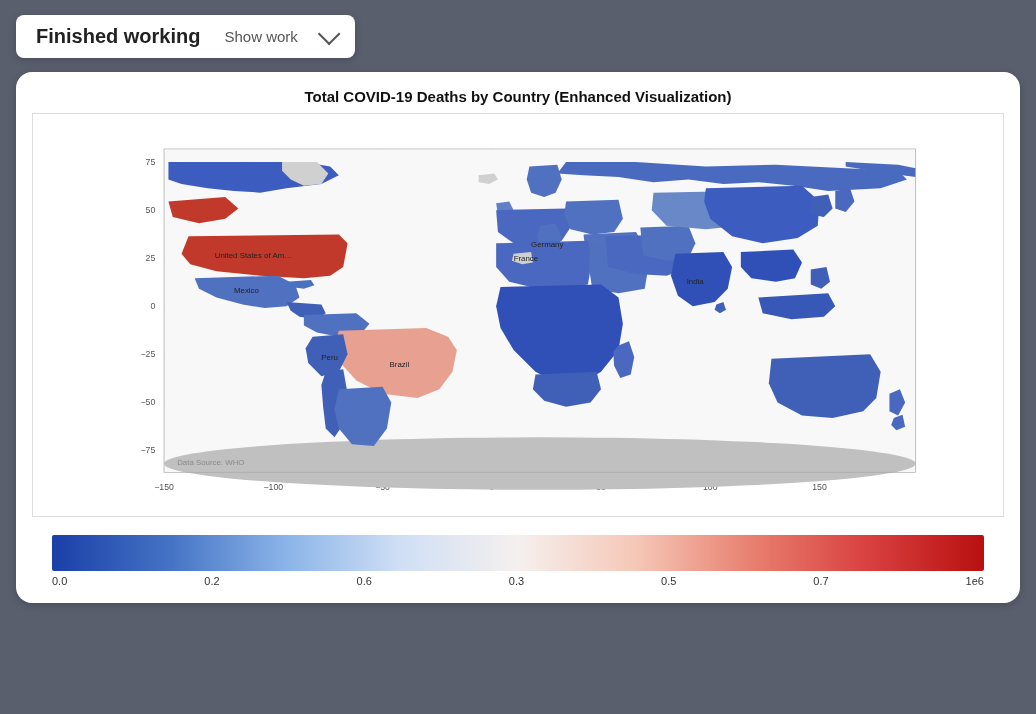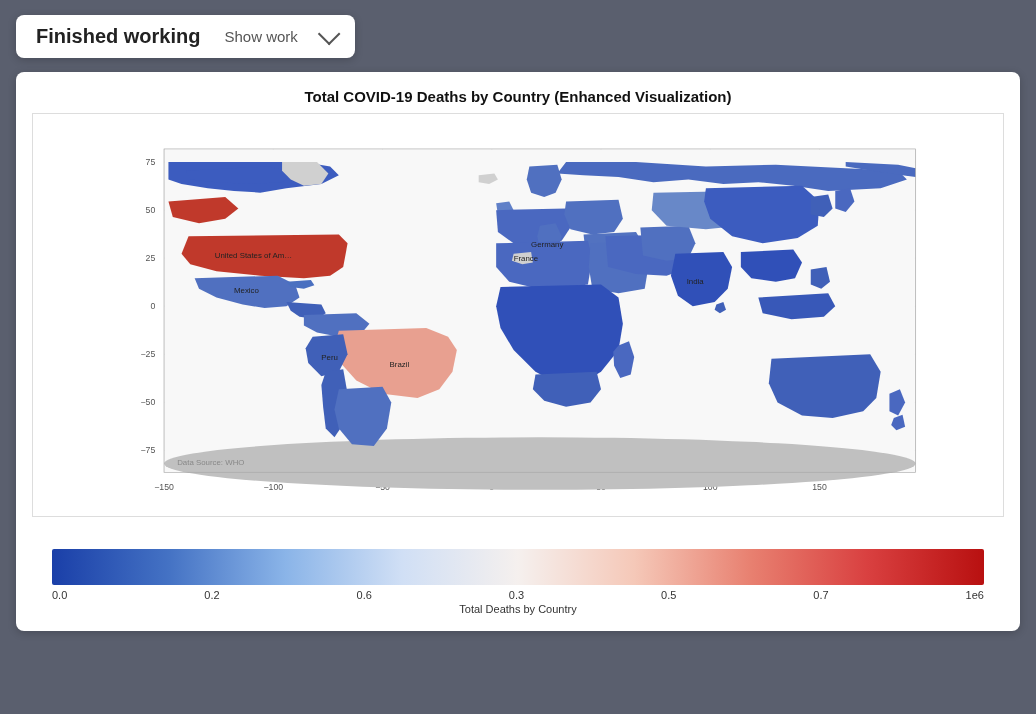--- a/index.html
+++ b/index.html
@@ -58,7 +58,7 @@
     .main-content {
       margin: 0 16px;
       background: white;
-      border-radius: 8px;
+      border-radius: 16px;
       padding: 16px;
       box-shadow: 0 2px 8px rgba(0,0,0,0.2);
     }

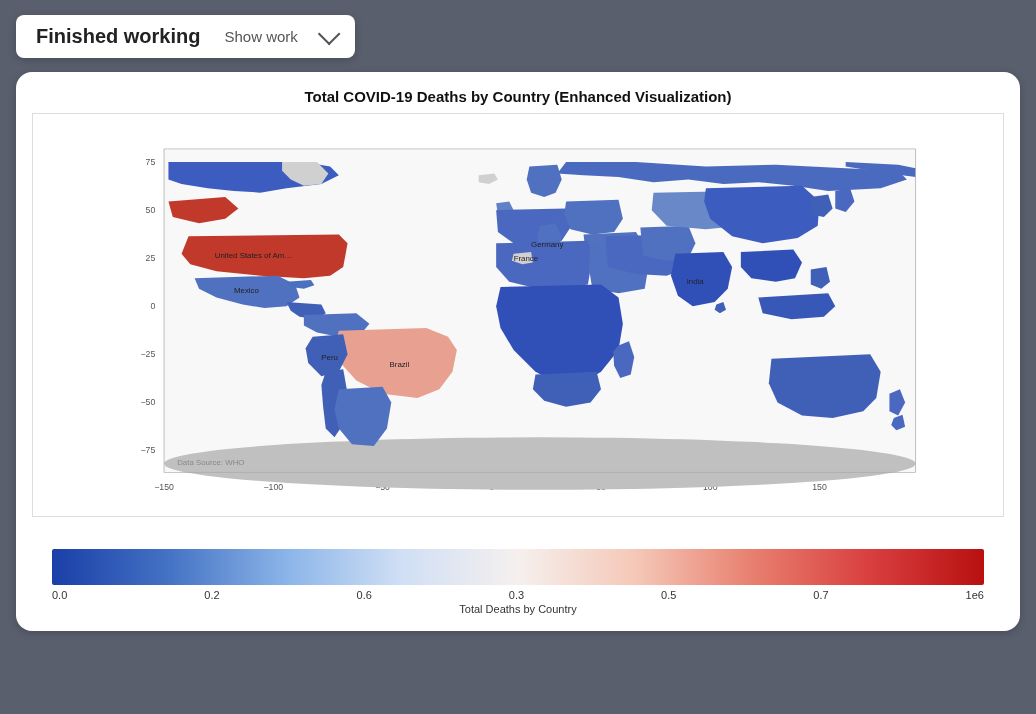--- a/index.html
+++ b/index.html
@@ -84,7 +84,7 @@
     }
 
     .colorbar-section {
-      margin-top: 32px;
+      margin-top: 18px;
       padding: 0 20px;
     }
 

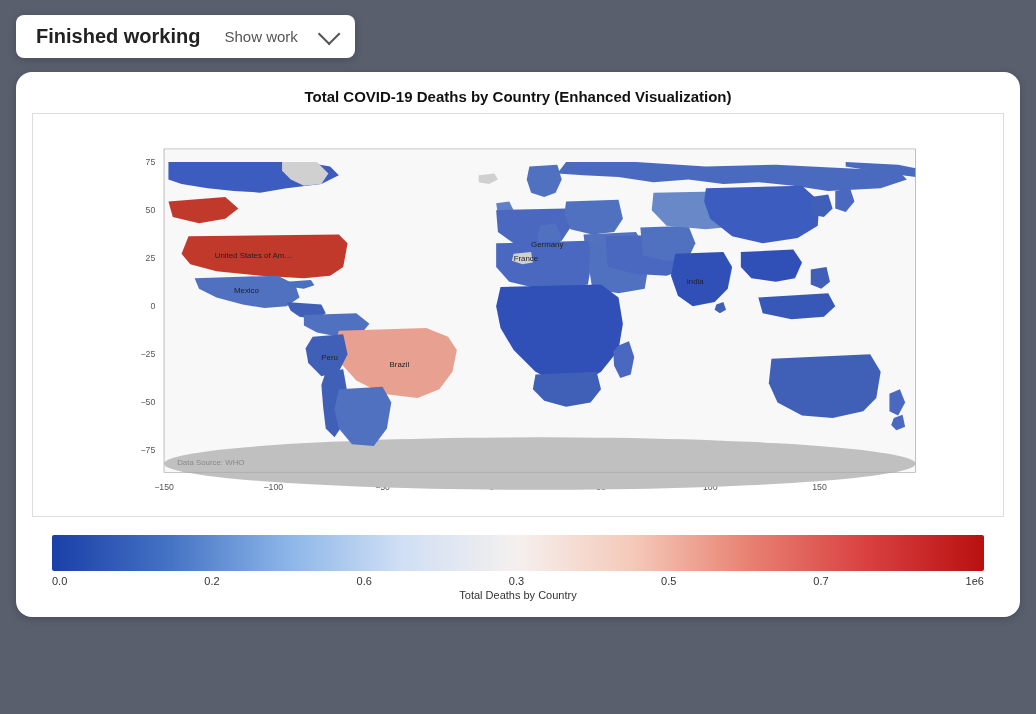--- a/index.html
+++ b/index.html
@@ -296,7 +296,6 @@
       <span>0.7</span>
       <span>1e6</span>
     </div>
-    <div class="colorbar-title">Total Deaths by Country</div>
   </div>
 </div>
 

